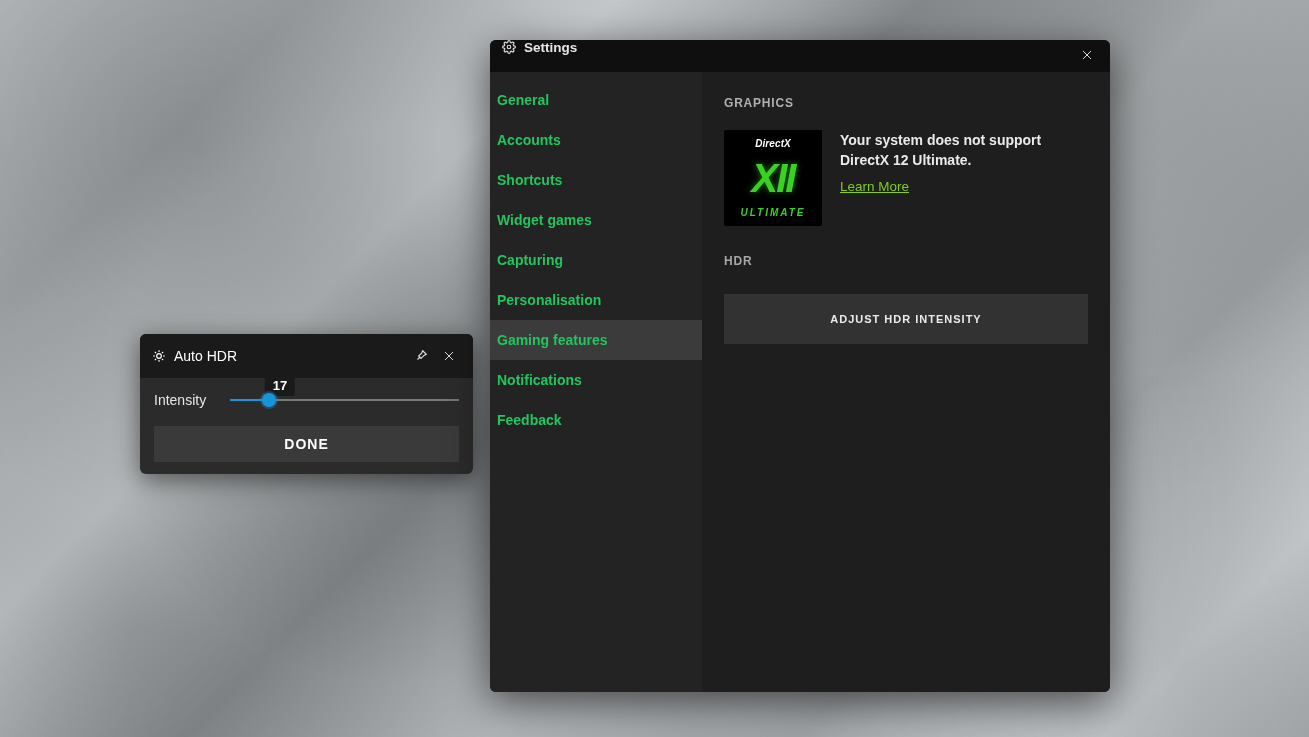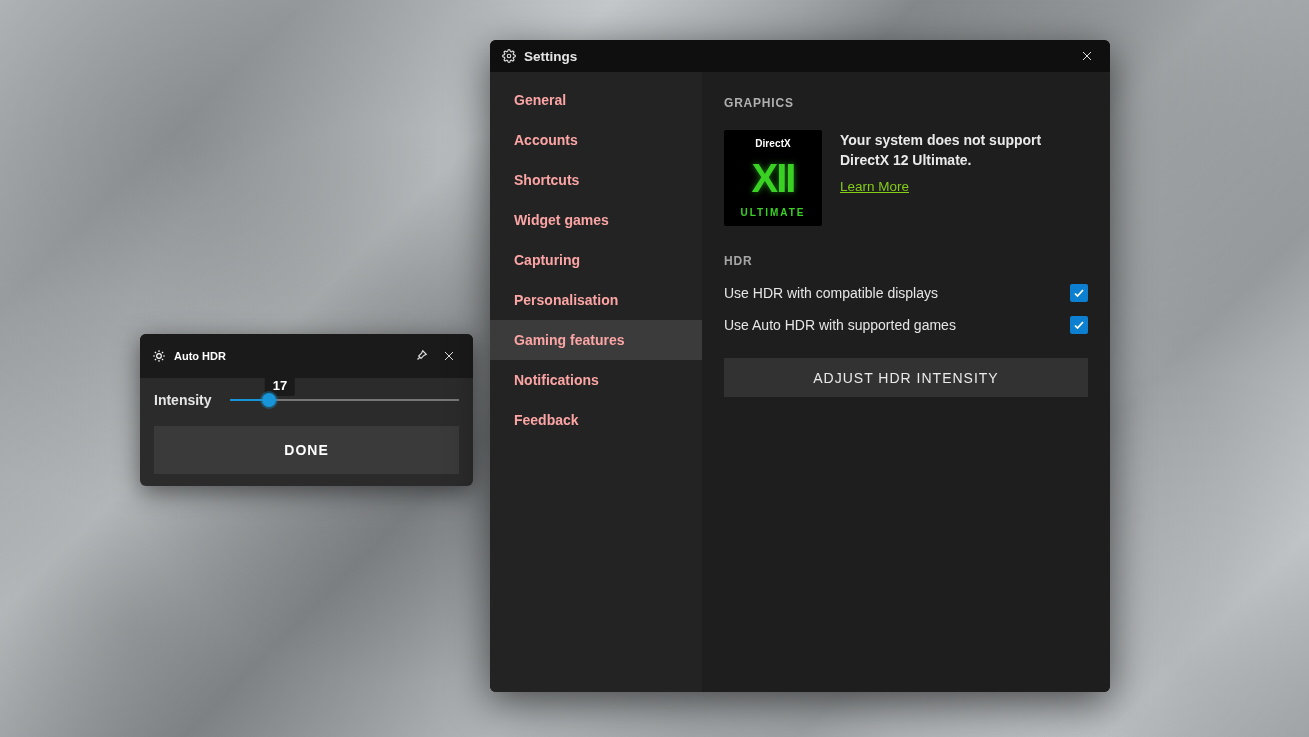--- a/index.html
+++ b/index.html
@@ -110,7 +110,6 @@
   }
   .sw-titlebar {
     display: flex;
-    align-items: center;
     height: 32px;
     background: #0f0f0f;
     padding: 0 8px 0 12px;

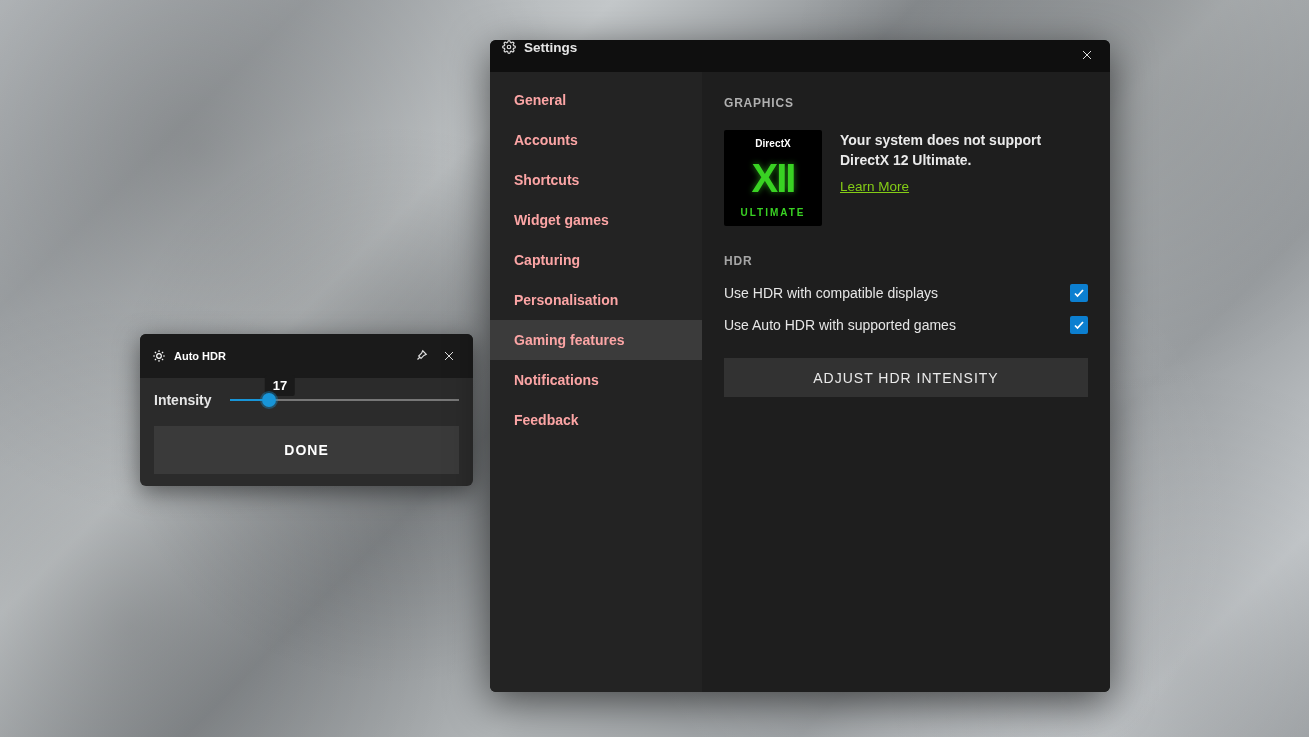--- a/index.html
+++ b/index.html
@@ -130,9 +130,9 @@
     padding-top: 8px;
   }
   .sw-side-item {
-    padding: 12px 24px;
+    padding: 12px 7px;
     font-size: 14px;
-    color: #fca5a5;
+    color: #22c55e;
     cursor: pointer;
     font-weight: 600;
   }

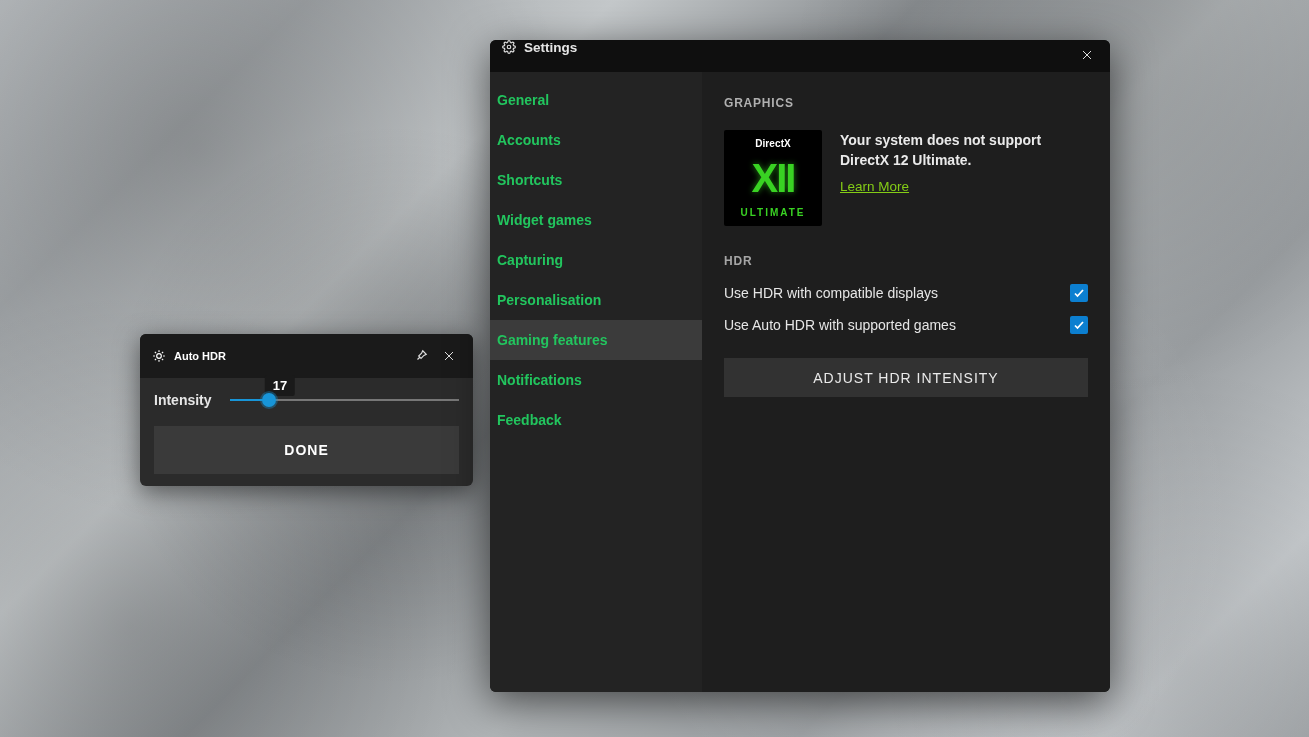--- a/index.html
+++ b/index.html
@@ -152,7 +152,7 @@
   }
   .dx-row { display: flex; gap: 18px; align-items: flex-start; margin-bottom: 28px; }
   .dx-badge {
-    width: 98px; height: 96px; background: #000; display: flex; flex-direction: column; align-items: center; justify-content: space-between; padding: 8px 16px; border-radius: 2px;
+    width: 98px; height: 96px; background: #000; display: flex; flex-direction: column; align-items: center; justify-content: space-between; padding: 8px 16px; border-radius: 2px; font-style: italic;
   }
   .dx-top { font-size: 10px; color: #fff; font-weight: 600; letter-spacing: .1px;}
   .dx-xii {

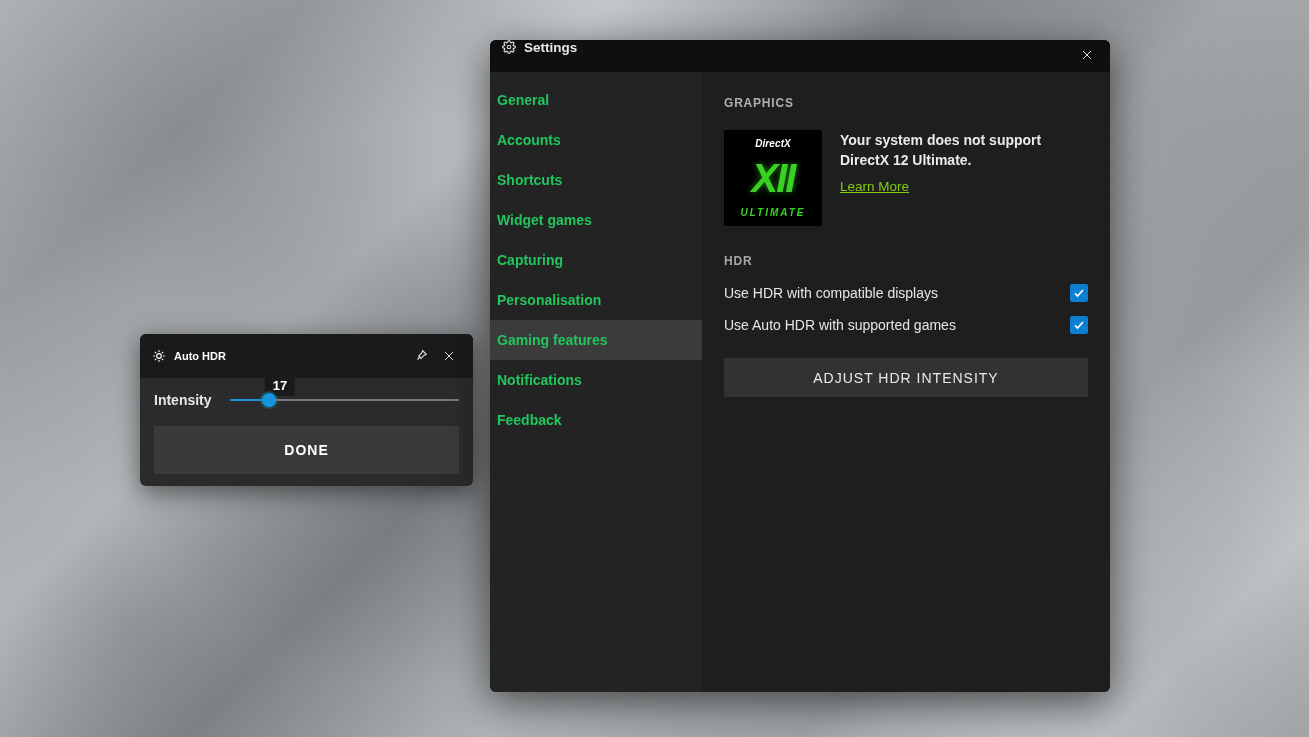--- a/index.html
+++ b/index.html
@@ -280,24 +280,6 @@
         </div>
       </div>
       <div class="hdr-section-heading">HDR</div>
-      <div id="hdr-options">
-          <div class="chk-row">
-            <span class="chk-label">Use HDR with compatible displays</span>
-            <span class="chk">
-              <svg width="12" height="12" viewBox="0 0 24 24" fill="none" stroke="#fff" stroke-width="3.5">
-                <polyline points="4 13 9 18 20 6"></polyline>
-              </svg>
-            </span>
-          </div>
-          <div class="chk-row">
-            <span class="chk-label">Use Auto HDR with supported games</span>
-            <span class="chk">
-              <svg width="12" height="12" viewBox="0 0 24 24" fill="none" stroke="#fff" stroke-width="3.5">
-                <polyline points="4 13 9 18 20 6"></polyline>
-              </svg>
-            </span>
-          </div>
-        </div>
       <button class="adjust-btn">ADJUST HDR INTENSITY</button>
     </div>
   </div>

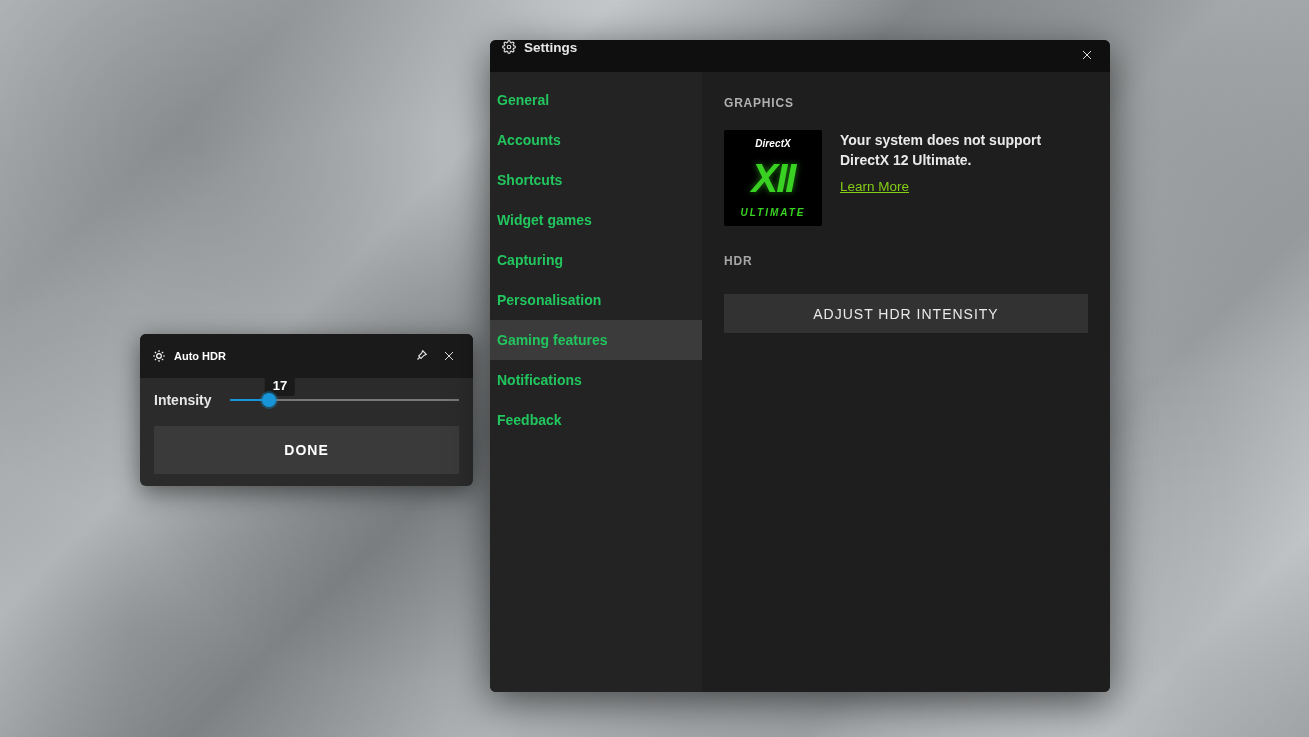--- a/index.html
+++ b/index.html
@@ -180,13 +180,13 @@
   .adjust-btn {
     margin-top: 10px;
     width: 100%;
-    height: 39px;
+    height: 50px;
     background: #323232;
     color: #eaeaea;
     border: none;
-    font-size: 14px;
+    font-size: 11px;
     letter-spacing: 1px;
-    font-weight: 400;
+    font-weight: 700;
     cursor: pointer;
   }
 </style>

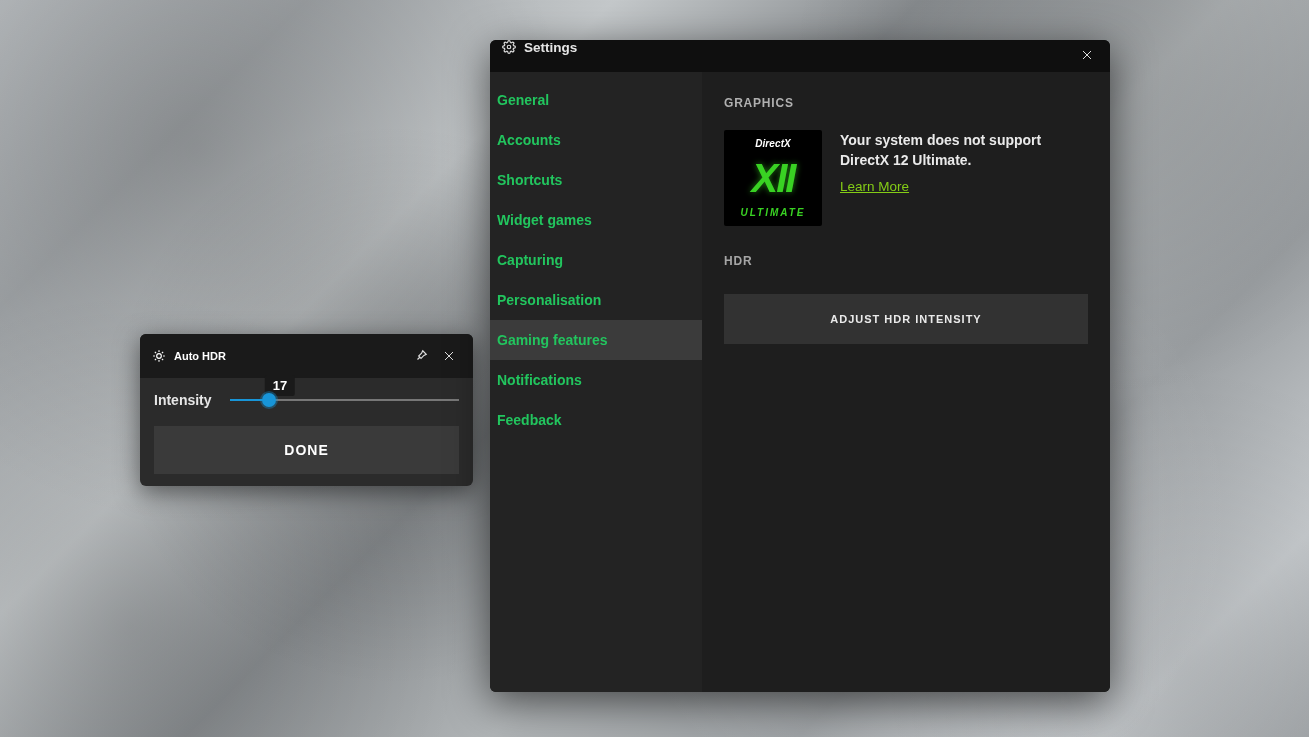--- a/index.html
+++ b/index.html
@@ -47,7 +47,7 @@
     width: 14px; height: 14px; margin-right: 8px;
     display: inline-flex; align-items: center; justify-content: center;
   }
-  .hdr-title { font-size: 11px; font-weight: 700; flex: 0 0 auto; }
+  .hdr-title { font-size: 14px; font-weight: 400; flex: 0 0 auto; }
   .hdr-spacer { flex: 1; }
   .hdr-pin, .hdr-close {
     width: 28px; height: 28px; display: flex; align-items: center; justify-content: center;

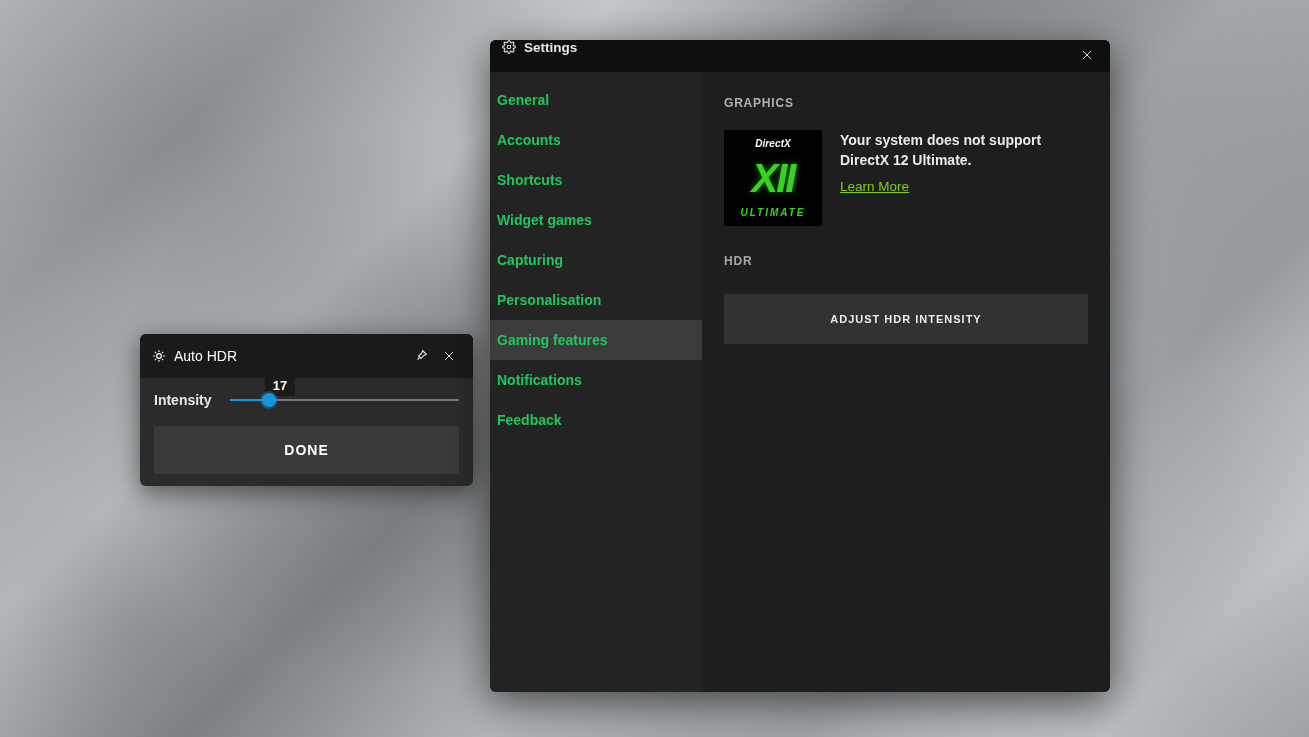--- a/index.html
+++ b/index.html
@@ -55,7 +55,7 @@
   }
 
   .hdr-body { padding: 14px 14px 12px; }
-  .hdr-row { display: flex; align-items: center; gap: 12px; font-weight: bold; }
+  .hdr-row { display: flex; align-items: center; gap: 12px; }
   .hdr-label { font-size: 14px; color: #e6e6e6; width: 64px; }
   .slider-wrap { position: relative; flex: 1; }
   .slider-track {

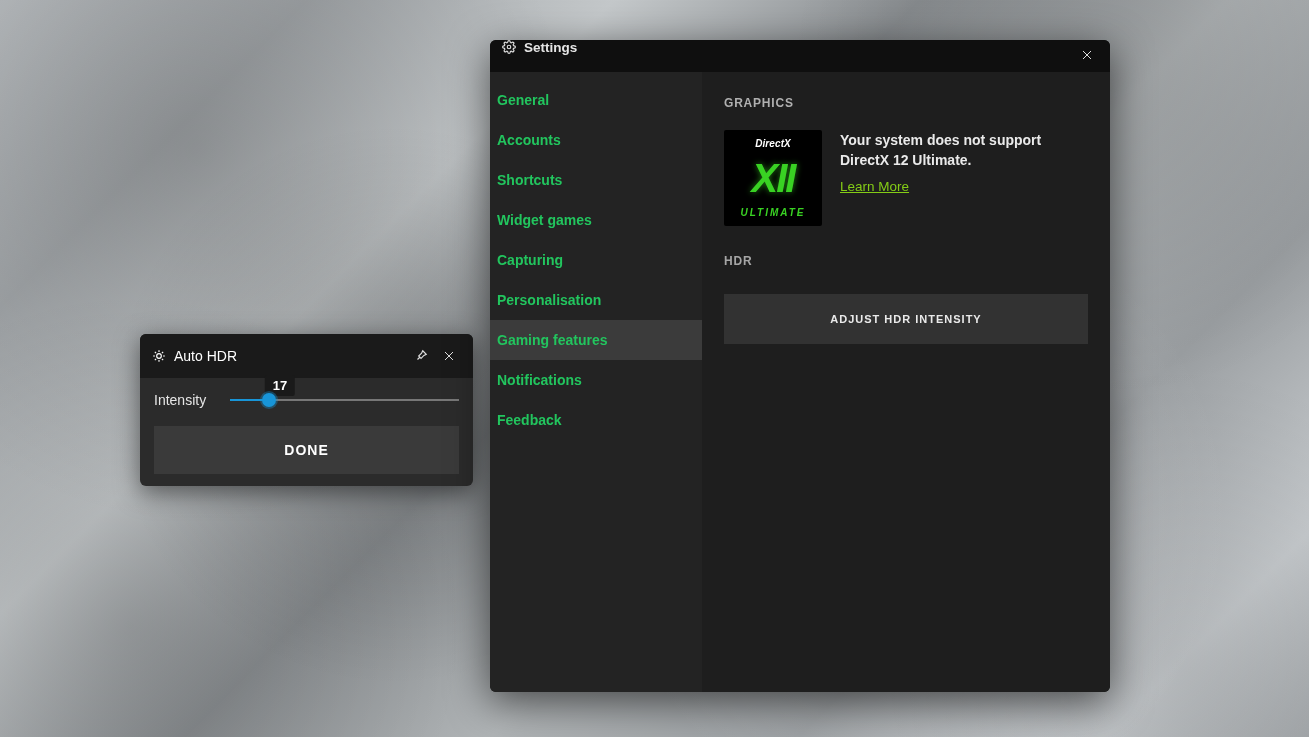--- a/index.html
+++ b/index.html
@@ -83,7 +83,7 @@
   .hdr-done {
     margin-top: 18px;
     width: 100%;
-    height: 48px;
+    height: 36px;
     background: #3a3a3a;
     color: #fff;
     border: none;

